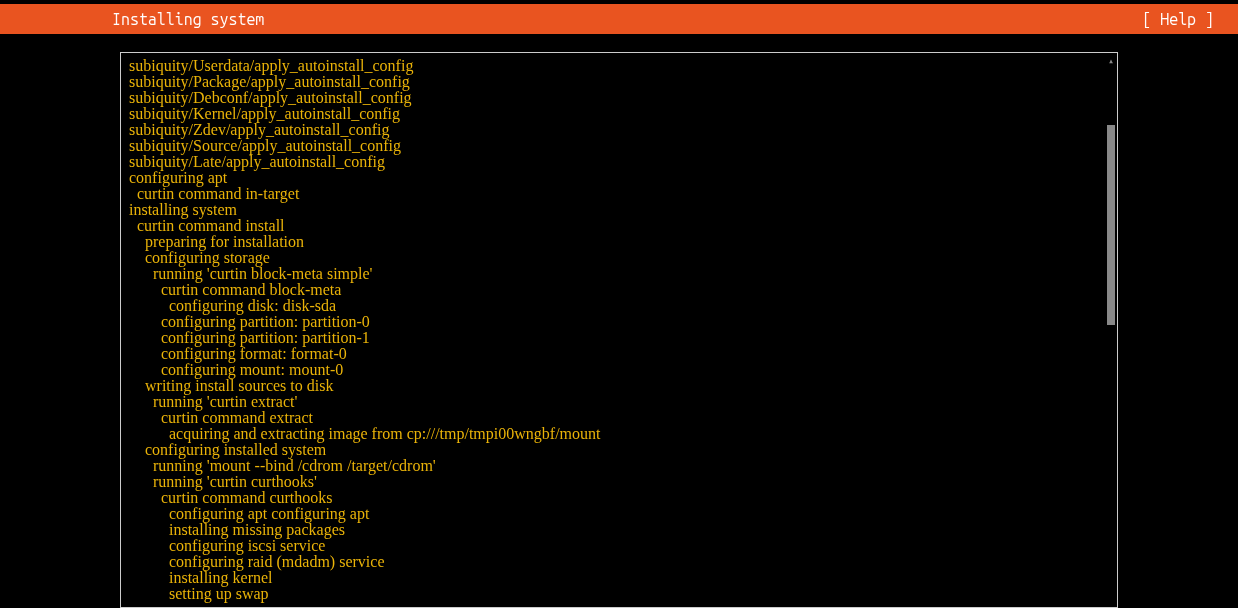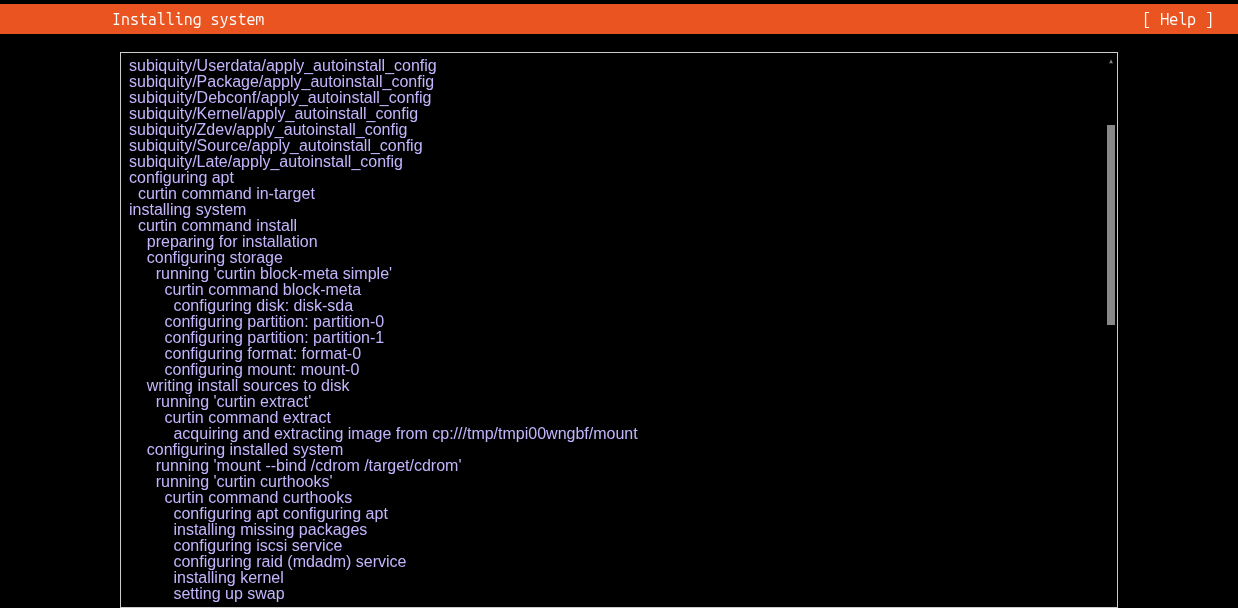--- a/index.html
+++ b/index.html
@@ -63,9 +63,9 @@
       display: none;
     }
     .log-line {
-      color: #c4b5fd;
+      color: #eab308;
       line-height: 16px;
-      font-family: Liberation Sans, sans-serif;
+      font-family: Liberation Serif, serif;
     }
     .scrollbar-track {
       position: absolute;

